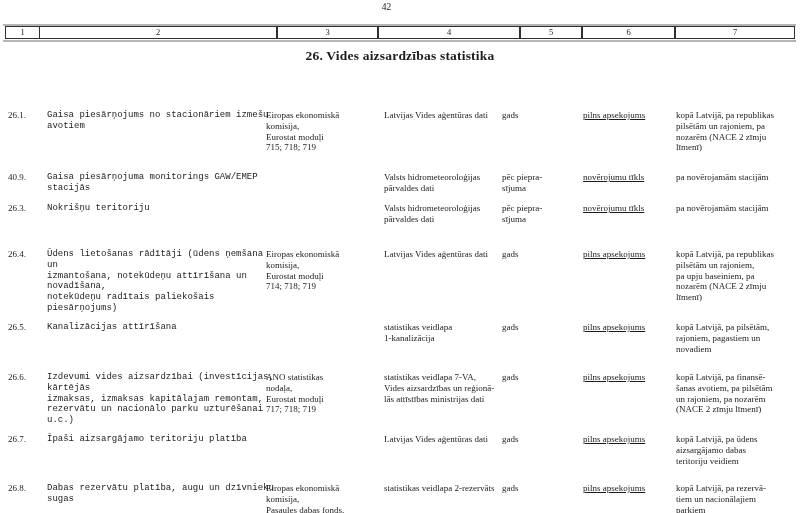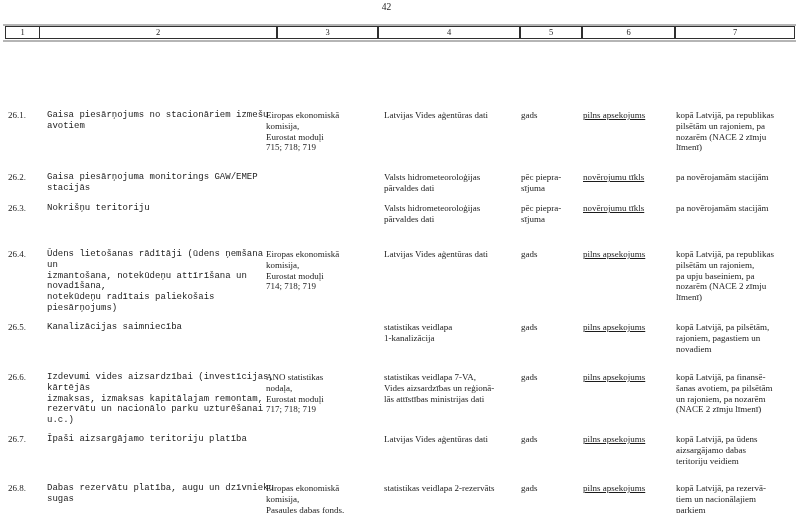--- a/index.html
+++ b/index.html
@@ -78,6 +78,7 @@
     <div class="hbox">7</div>
   </div>
 
+  <h1 class="title">26. Vides aizsardzības statistika</h1>
 
   <div class="tbody">
       <div class="row" style="top: 75px;">

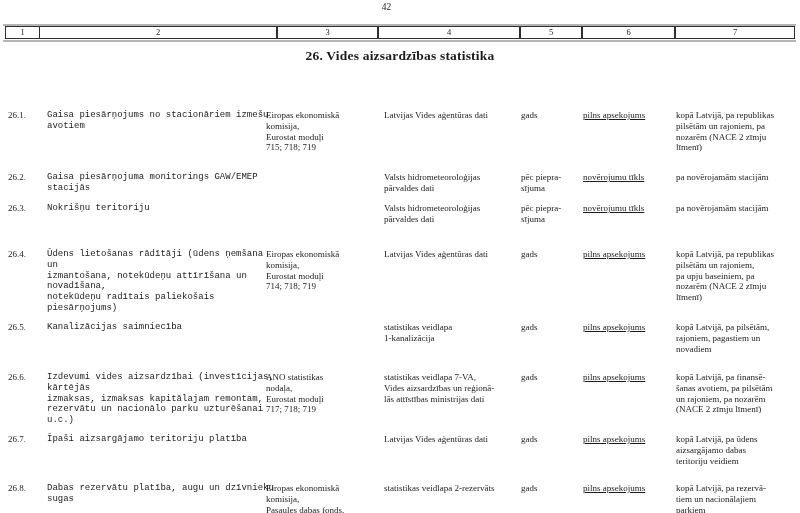--- a/index.html
+++ b/index.html
@@ -57,7 +57,7 @@
   .c-indicator{left:47px;width:232px;font-family:Liberation Mono, monospace;}
   .c-org{left:266px;width:100px;}
   .c-source{left:384px;width:138px;}
-  .c-period{left:521px;width:58px;}
+  .c-period{left:502px;width:58px;}
   .c-coverage{left:583px;width:92px;text-decoration:underline;}
   .c-breakdown{left:676px;width:122px;}
 </style>

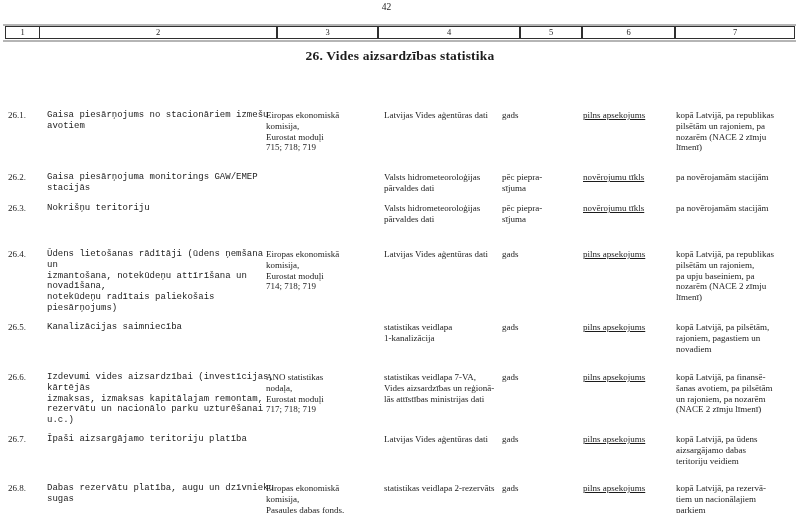--- a/index.html
+++ b/index.html
@@ -97,7 +97,7 @@
 līmenī)</div>
   </div>
       <div class="row" style="top: 137px;">
-    <div class="c c-num">26.2.</div>
+    <div class="c c-num">40.9.</div>
     <div class="c c-indicator">Gaisa piesārņojuma monitorings GAW/EMEP
 stacijās</div>
     <div class="c c-org"></div>

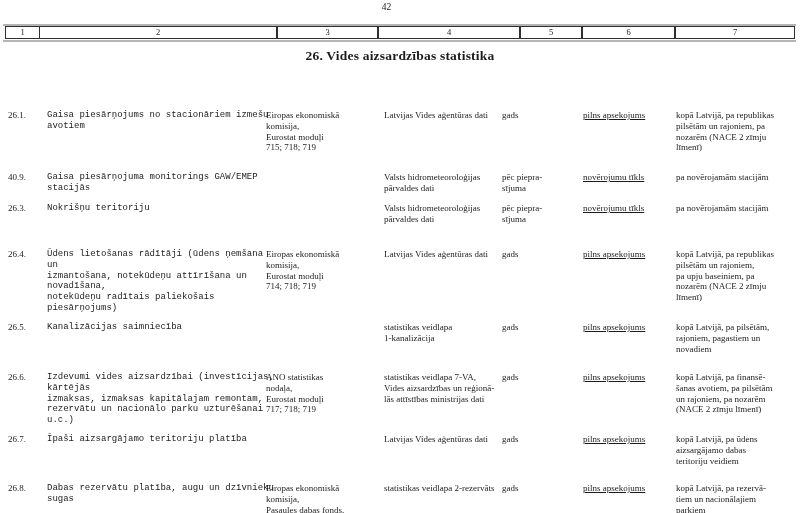--- a/index.html
+++ b/index.html
@@ -139,7 +139,7 @@
   </div>
       <div class="row" style="top: 287px;">
     <div class="c c-num">26.5.</div>
-    <div class="c c-indicator">Kanalizācijas saimniecība</div>
+    <div class="c c-indicator">Kanalizācijas attīrīšana</div>
     <div class="c c-org"></div>
     <div class="c c-source">statistikas veidlapa
 1-kanalizācija</div>

